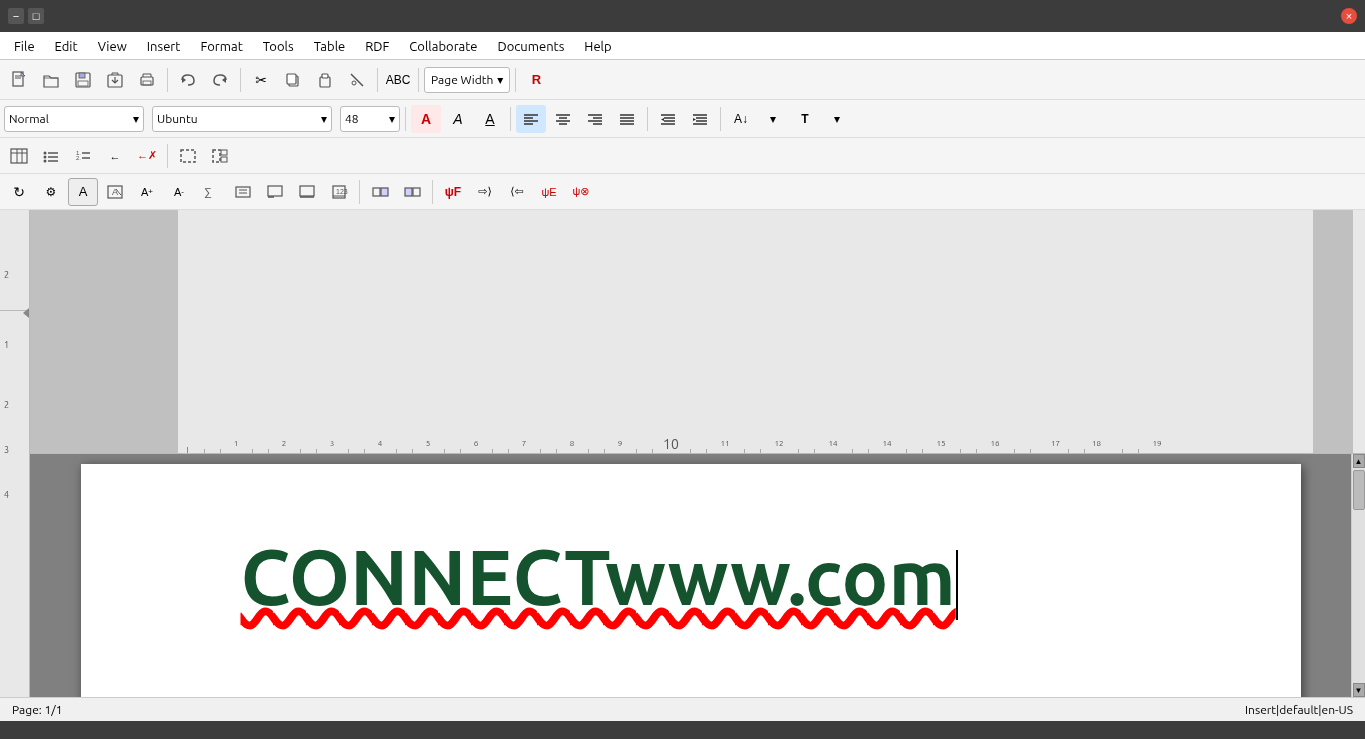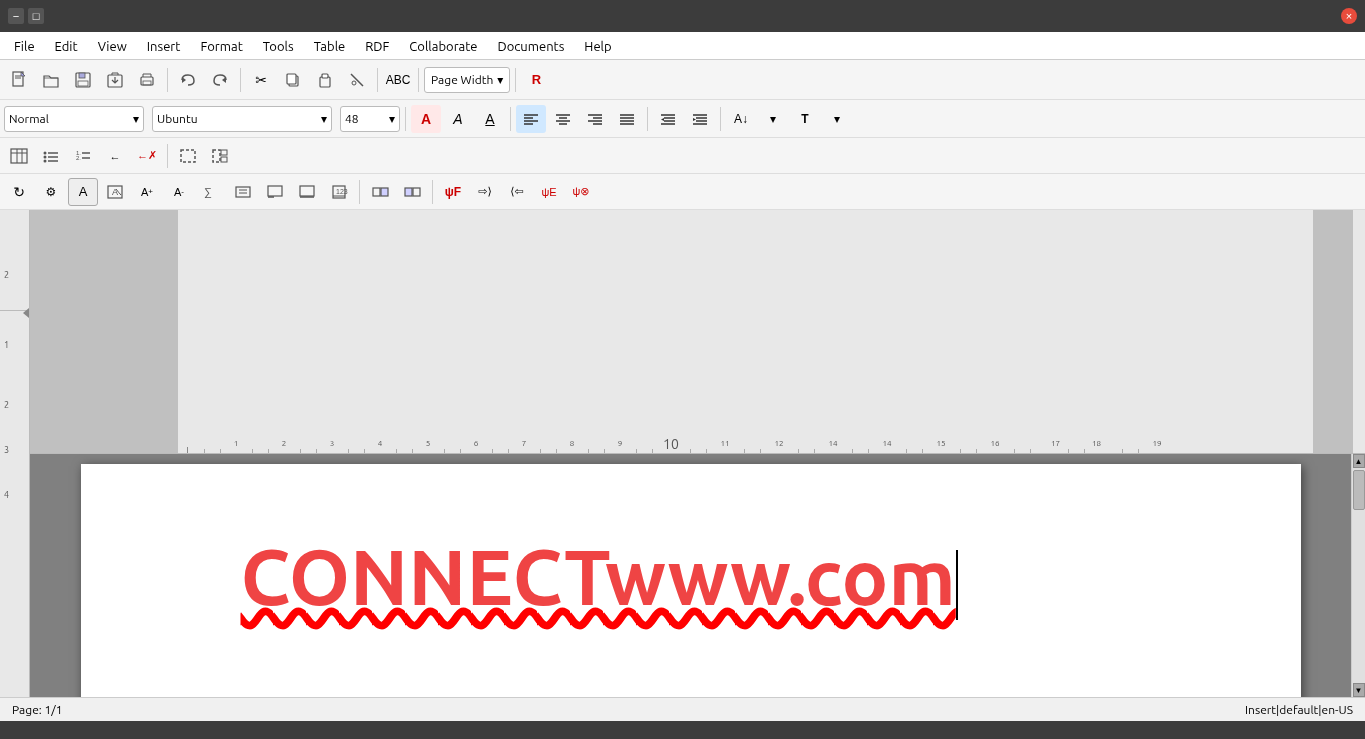--- a/index.html
+++ b/index.html
@@ -641,7 +641,7 @@
       <div id="doc-area" style="flex:1; background:#808080; overflow:auto; display:flex; justify-content:center; padding:10px;">
         <div id="doc-page" style="background:#fff; width:1220px; min-height:380px; box-shadow:2px 2px 10px rgba(0,0,0,0.5); position:relative; padding:20px 60px 60px 60px;">
 
-          <div style="font-size:78px; font-family:'Ubuntu', Arial, sans-serif; font-weight:bold; color:#ef4444; padding-top:50px; padding-left:100px; line-height:1.1; white-space:nowrap;">
+          <div style="font-size:78px; font-family:'Ubuntu', Arial, sans-serif; font-weight:bold; color:#14532d; padding-top:50px; padding-left:100px; line-height:1.1; white-space:nowrap;">
             <span class="spell-underline">CONNECTwww.com</span><span class="text-cursor"></span>
           </div>
 

